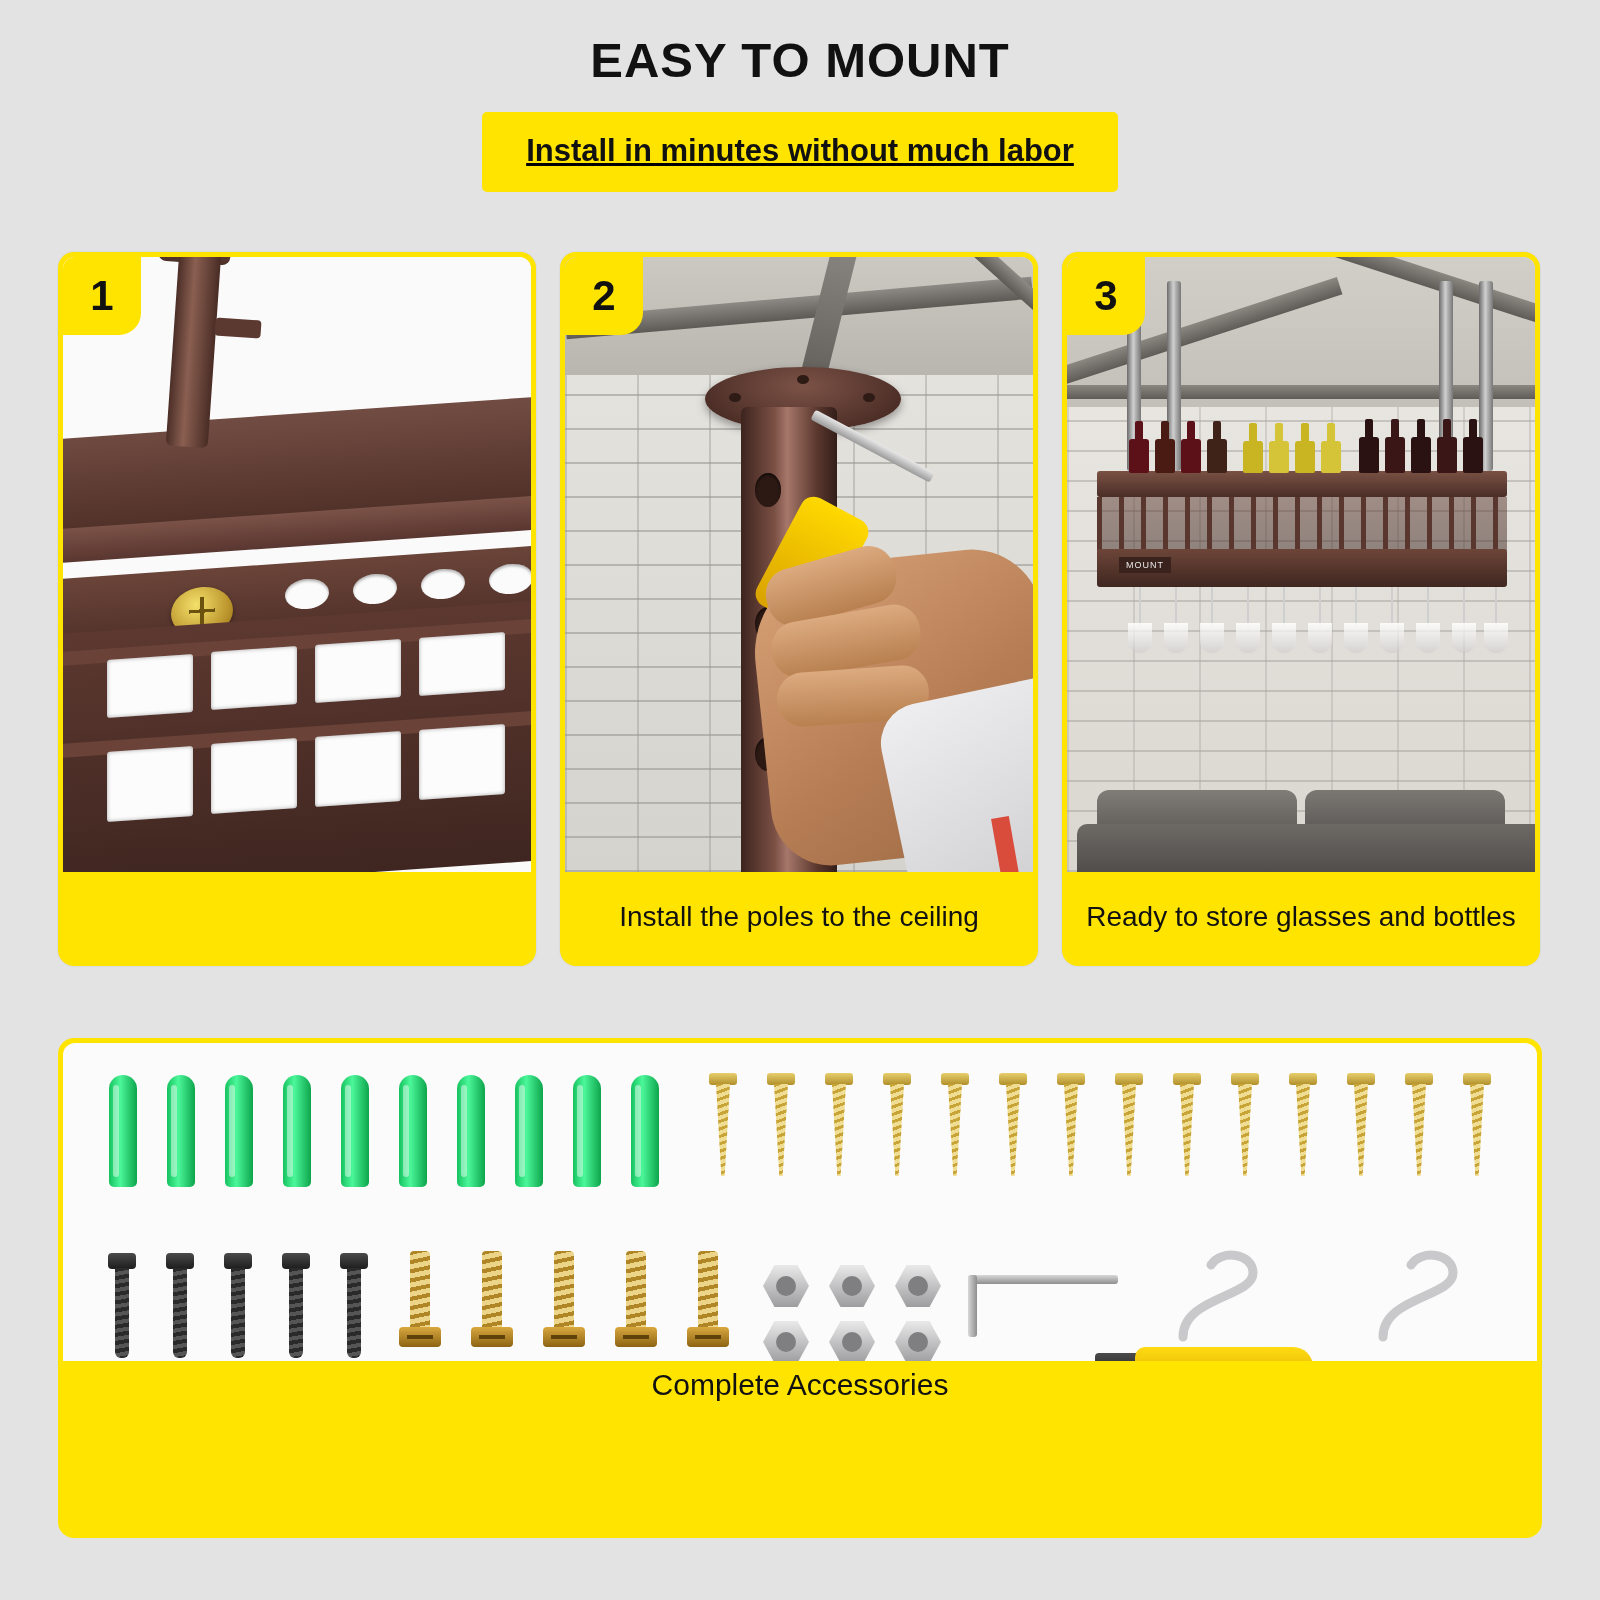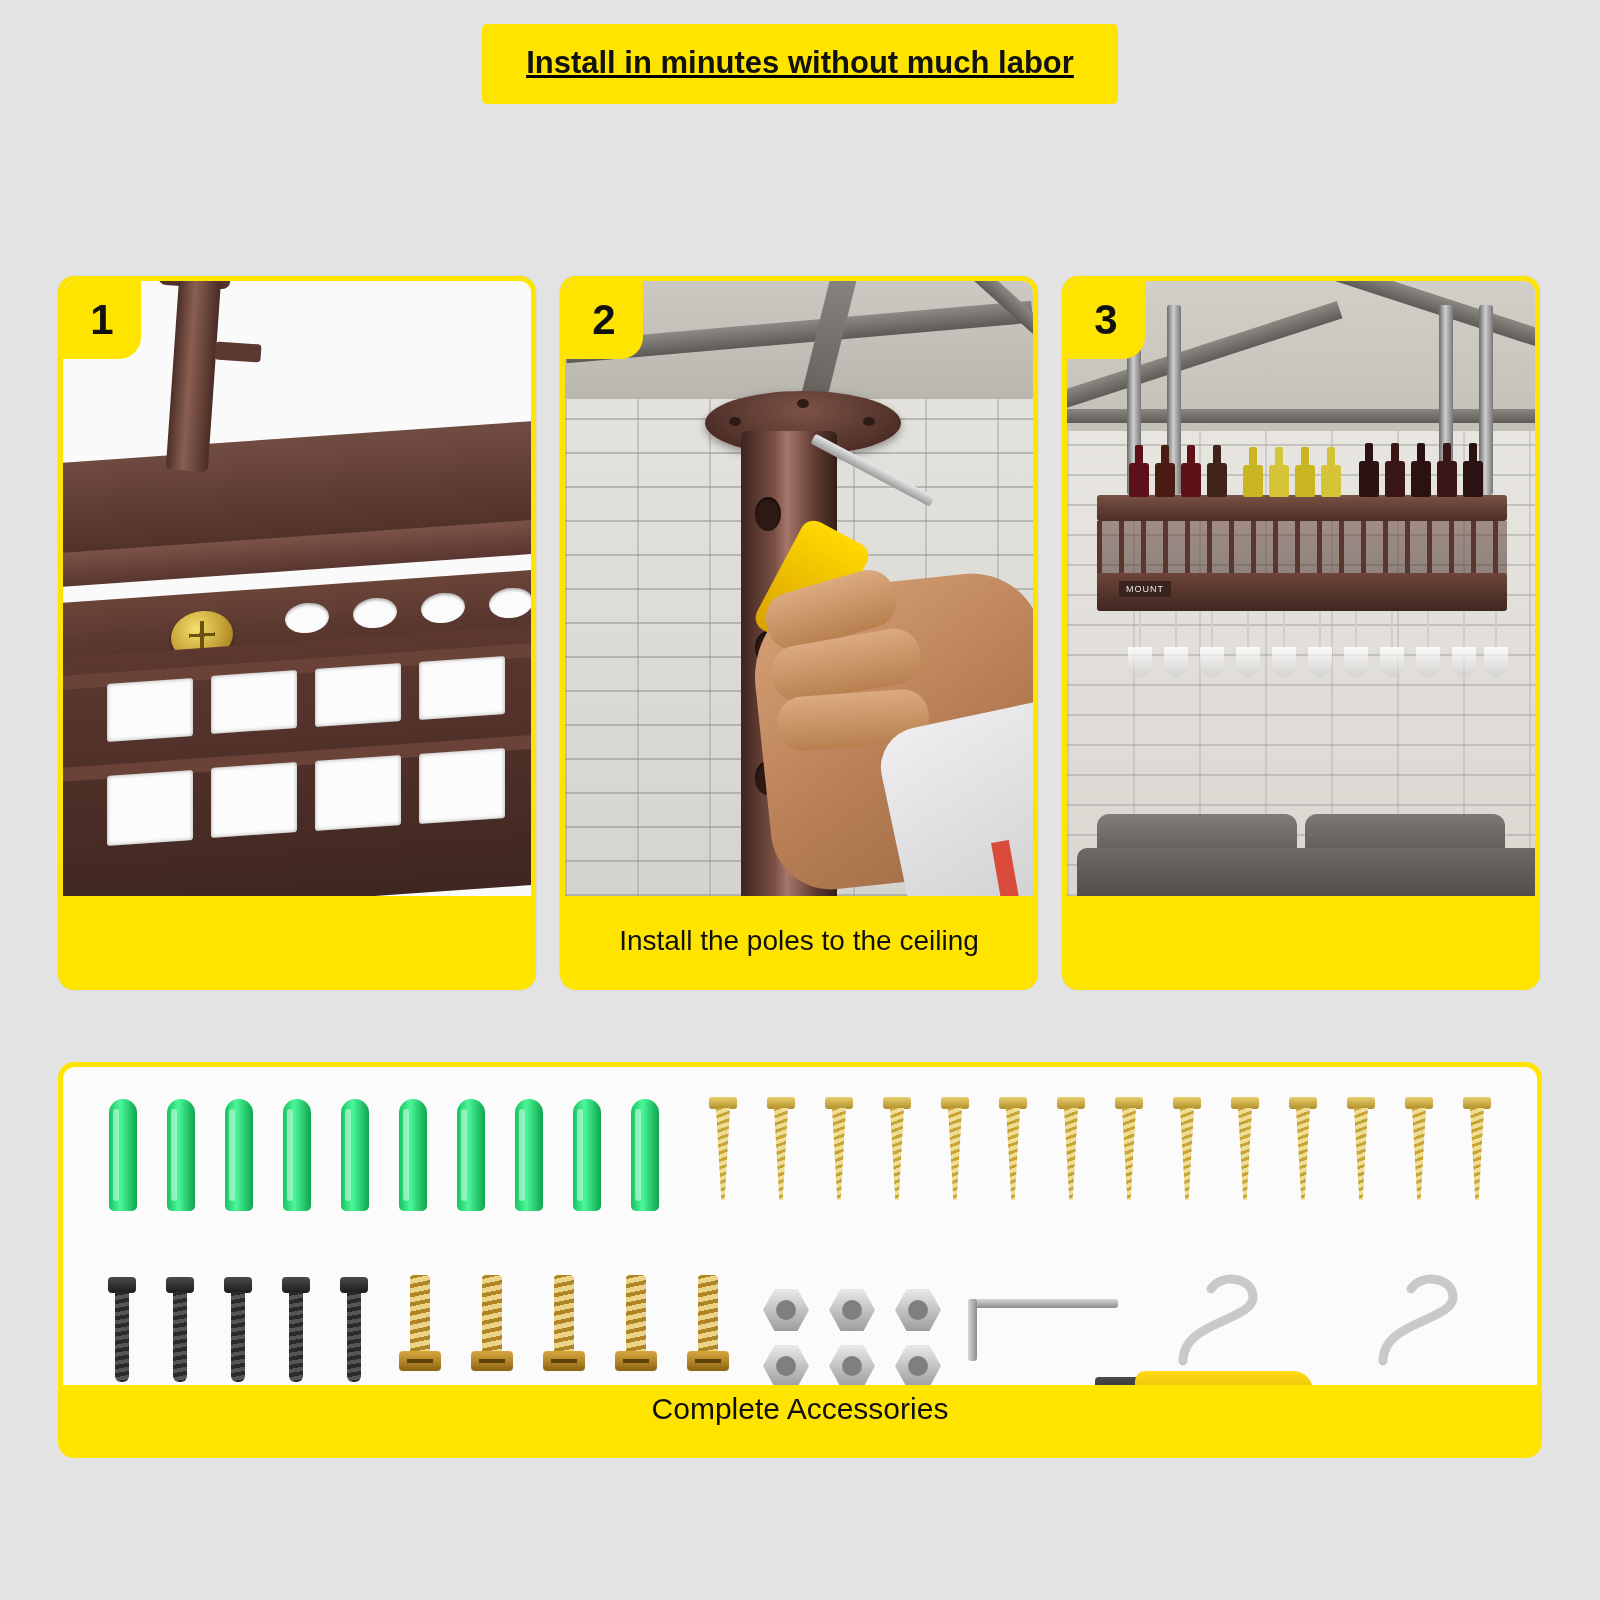--- a/index.html
+++ b/index.html
@@ -394,6 +394,7 @@
 
 <div class="page">
 
+  <div class="title">EASY TO MOUNT</div>
   <div class="subtitle-wrap">
     <div class="subtitle">Install in minutes without much labor</div>
   </div>

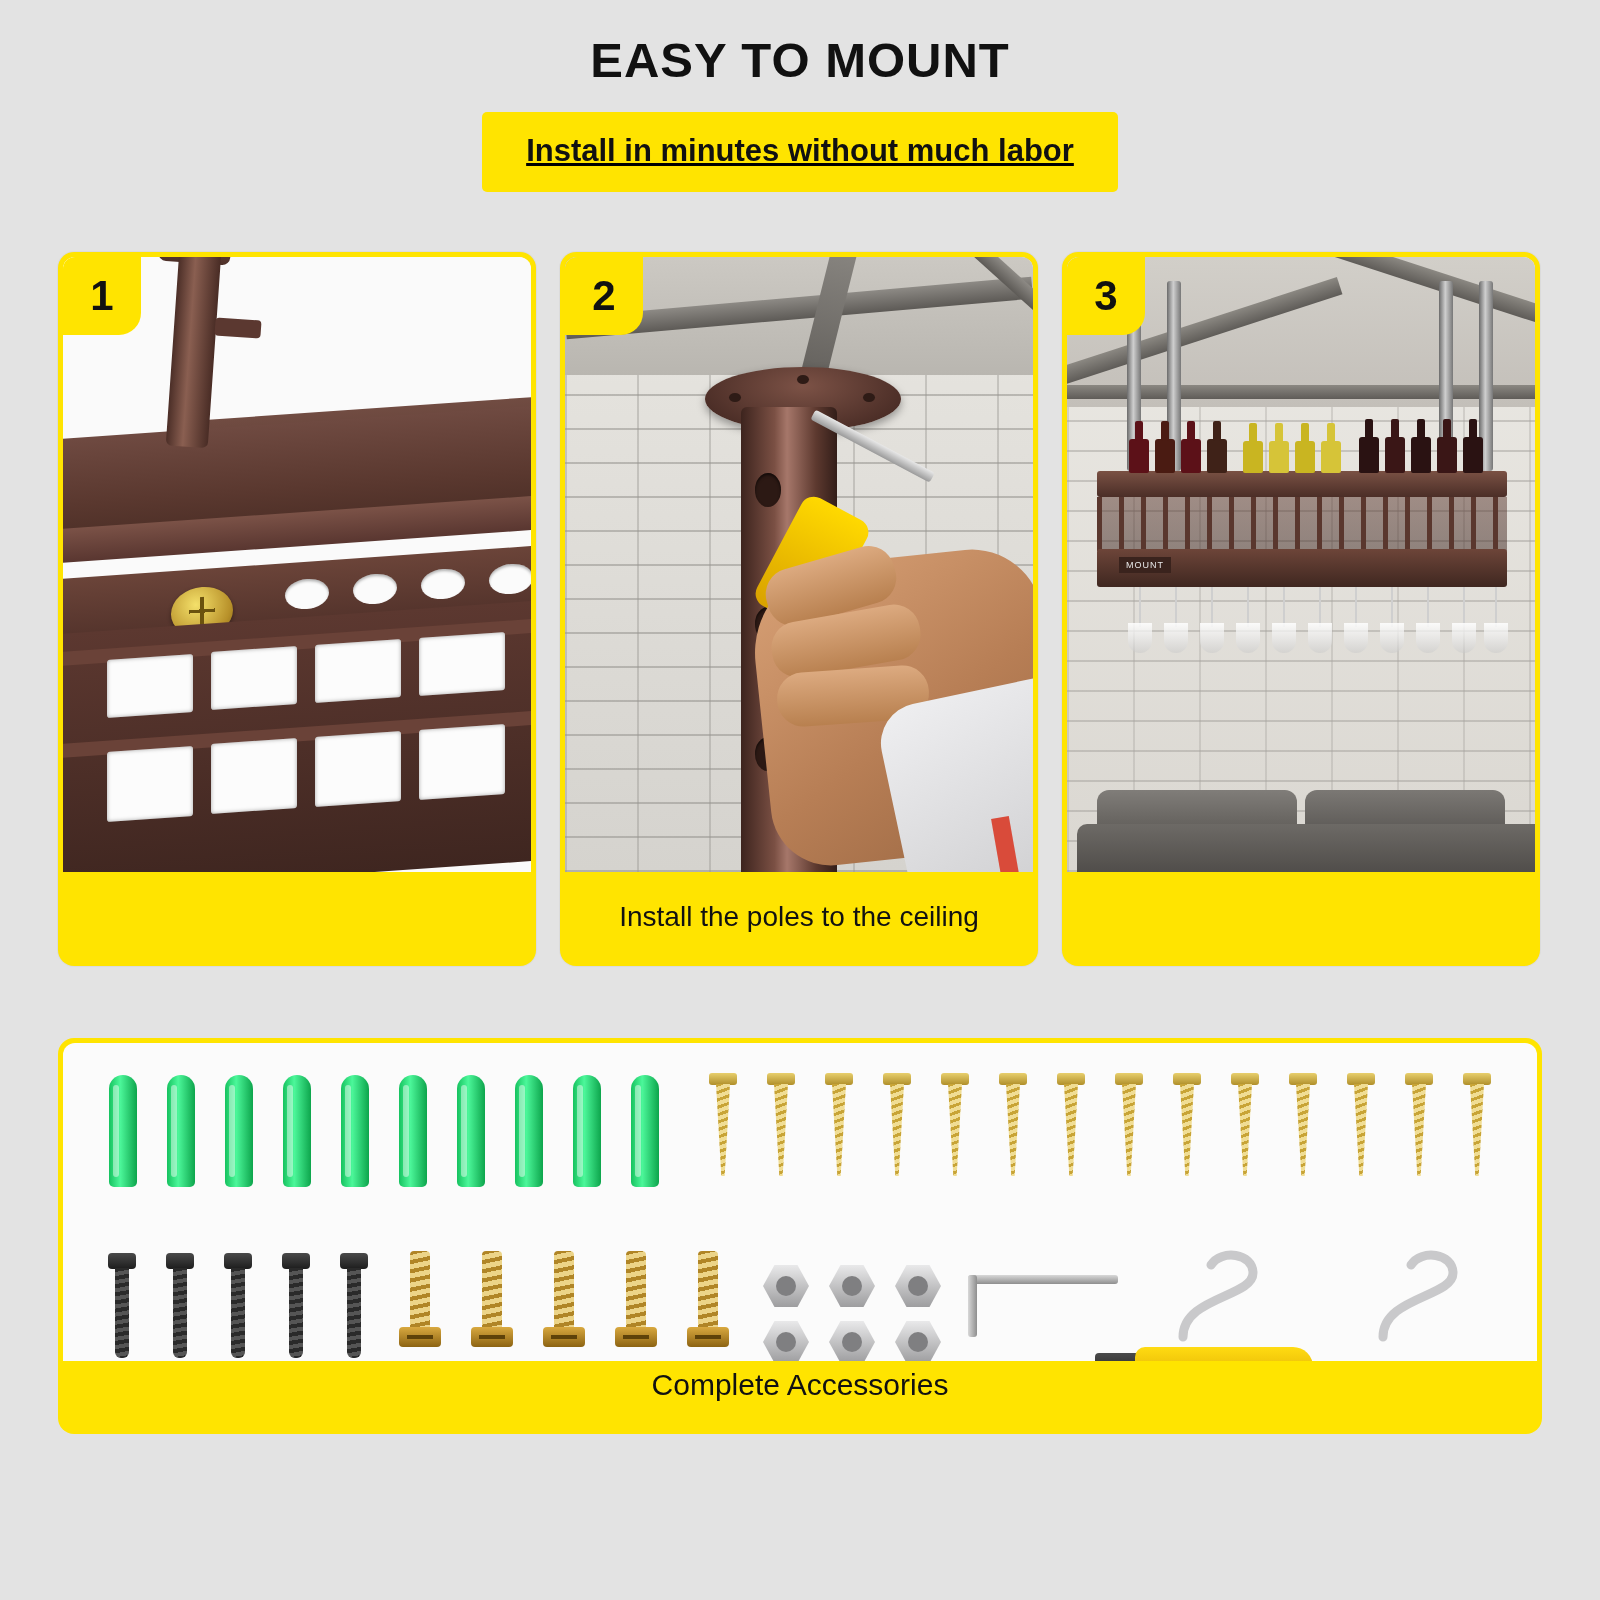--- a/index.html
+++ b/index.html
@@ -570,6 +570,7 @@
         </div>
         <div class="badge">3</div>
       </div>
+      <div class="caption">Ready to store glasses and bottles</div>
     </div>
 
   </div>

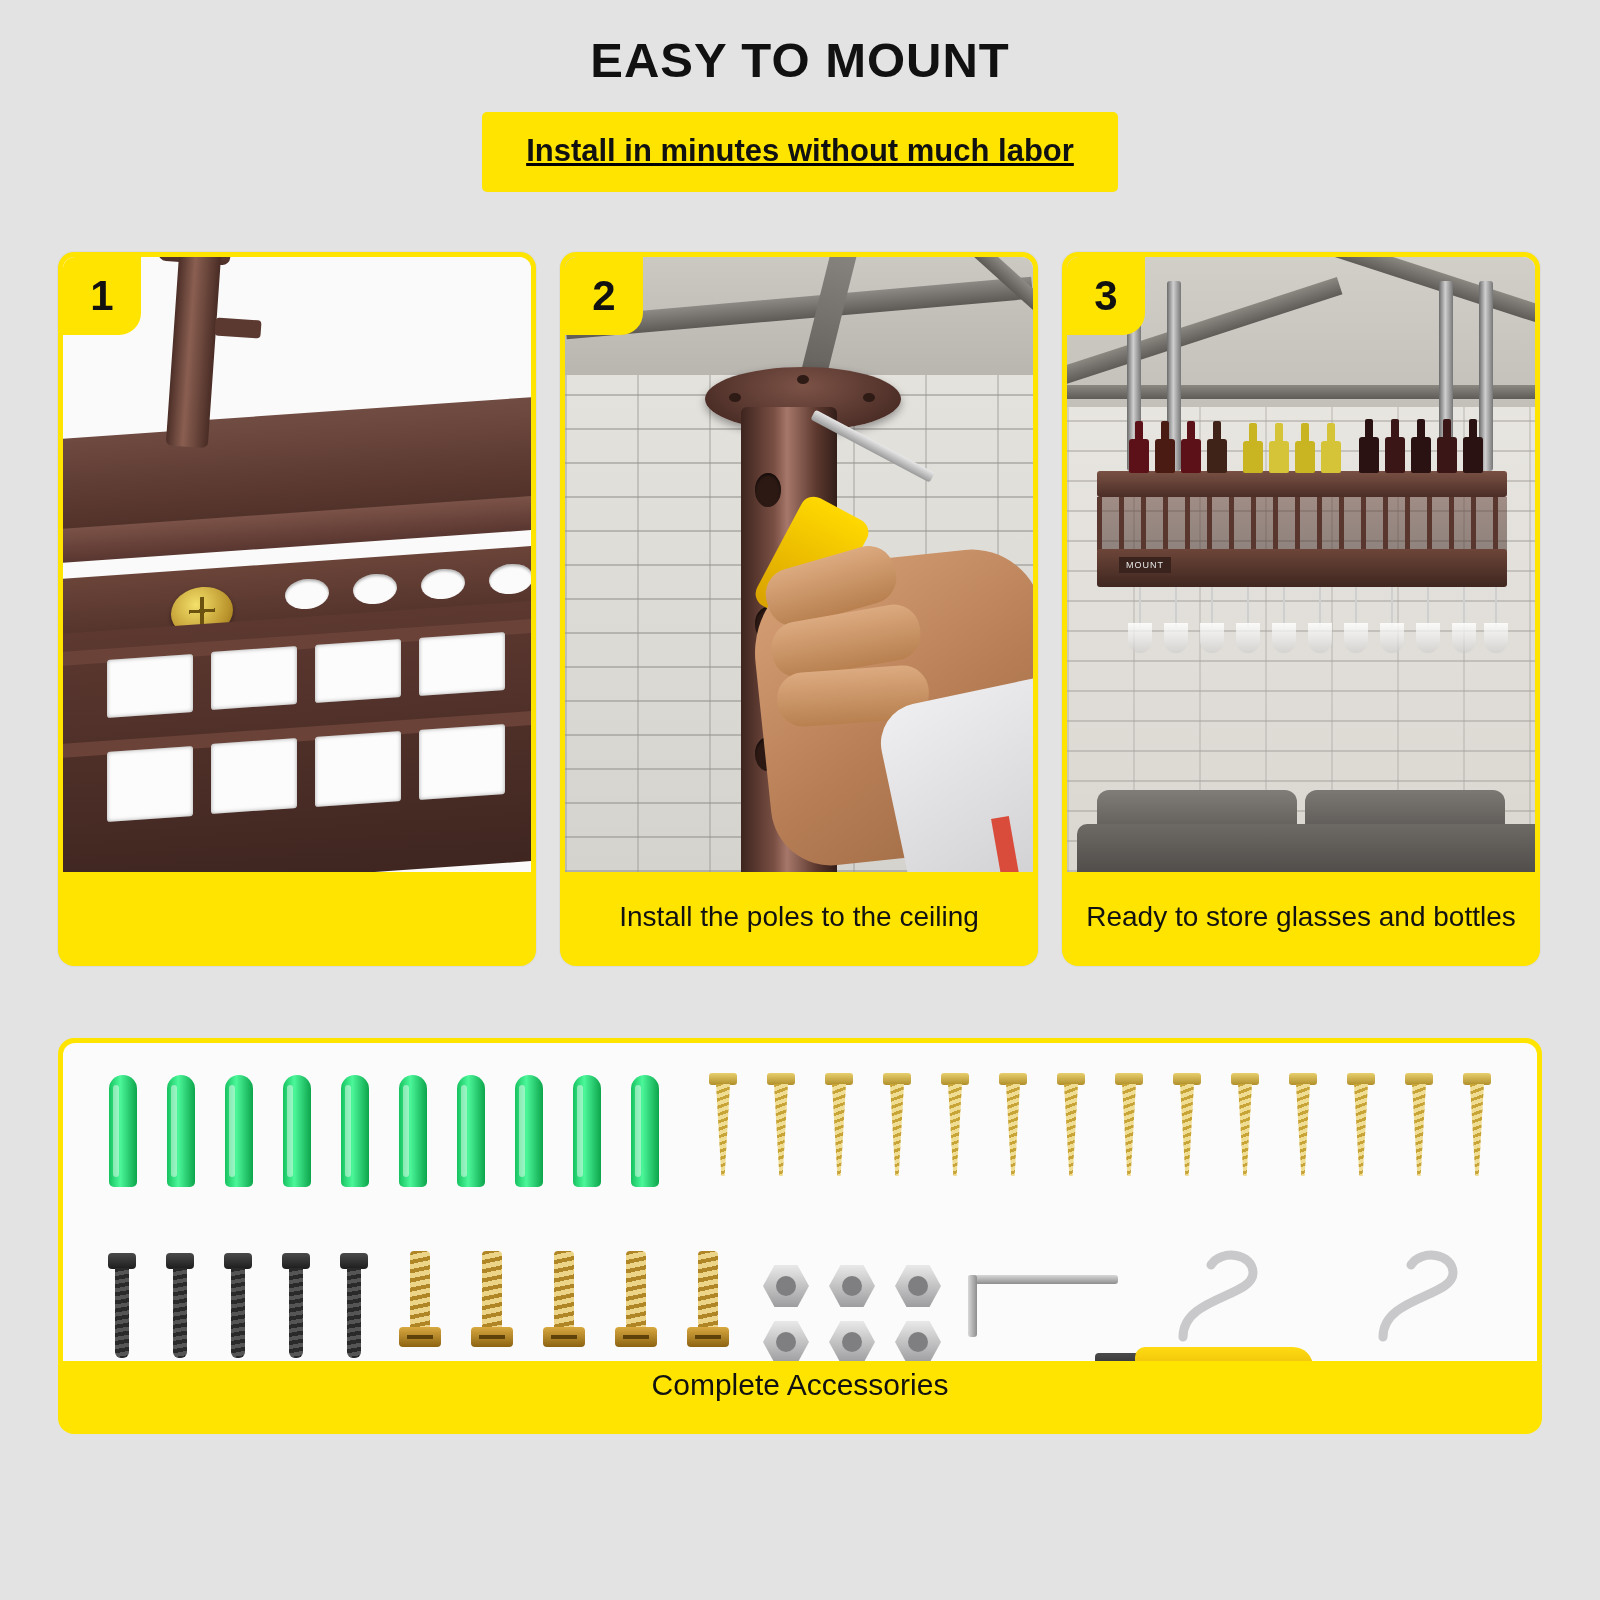--- a/index.html
+++ b/index.html
@@ -294,7 +294,7 @@
   .acc {
     position: absolute;
     left: 58px; top: 1038px;
-    width: 1484px; height: 396px;
+    width: 1484px; height: 500px;
     background: #ffe400;
     border-radius: 16px;
     overflow: hidden;

